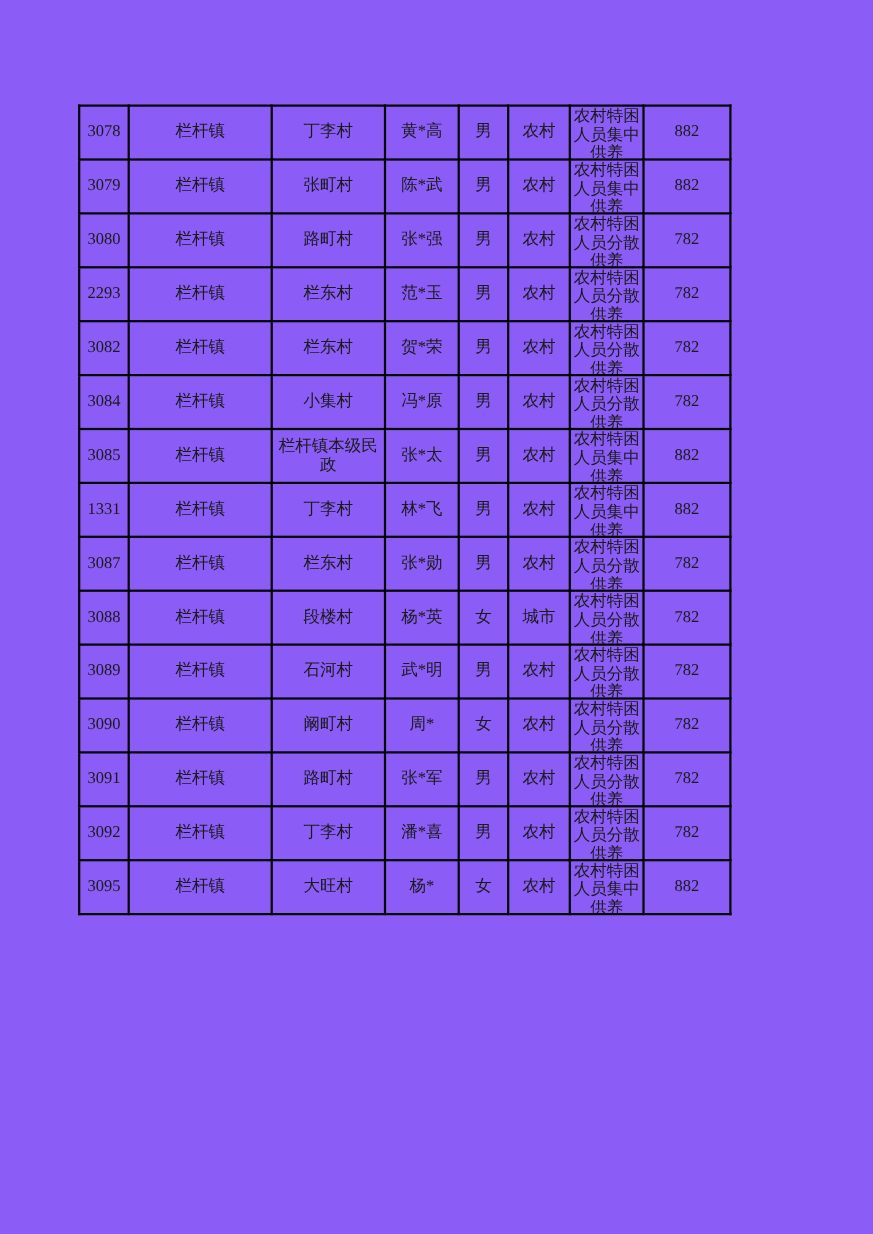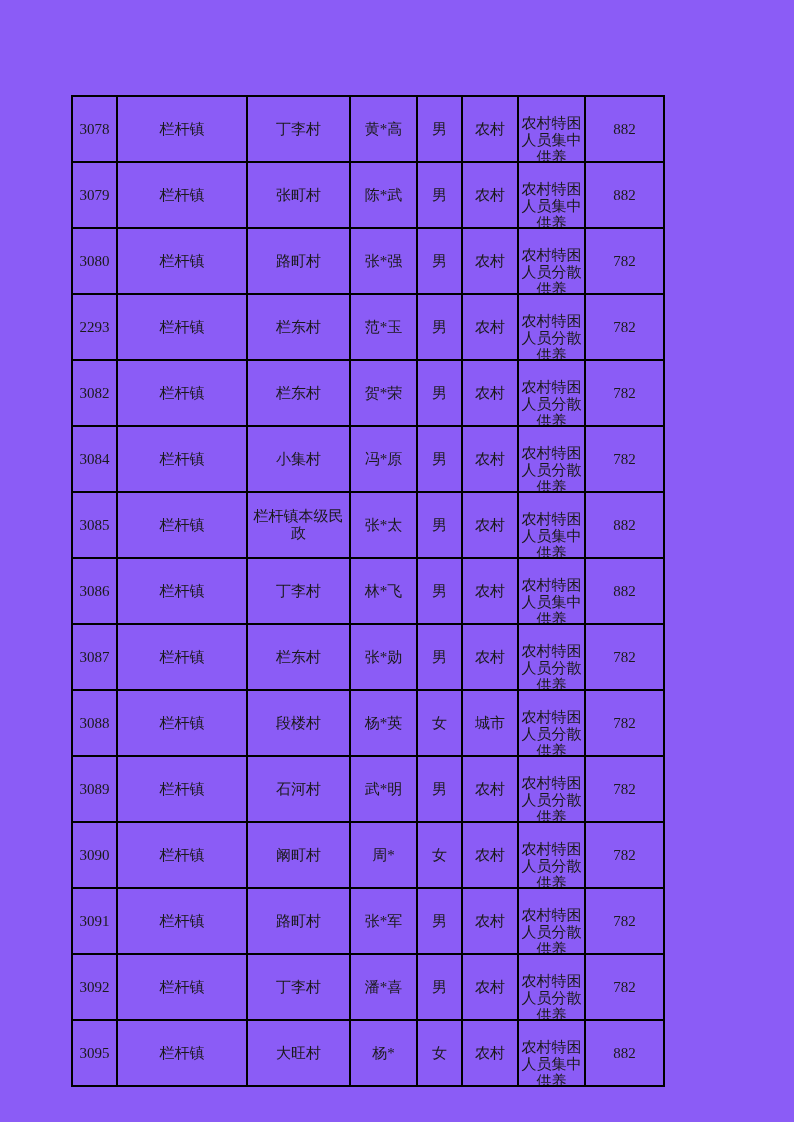--- a/index.html
+++ b/index.html
@@ -49,7 +49,7 @@
   td.cat .clip {
     height: 46px;
     overflow: hidden;
-    padding-top: 18px;
+    padding-top: 0;
   }
   td.cat .clip span {
     display: block;

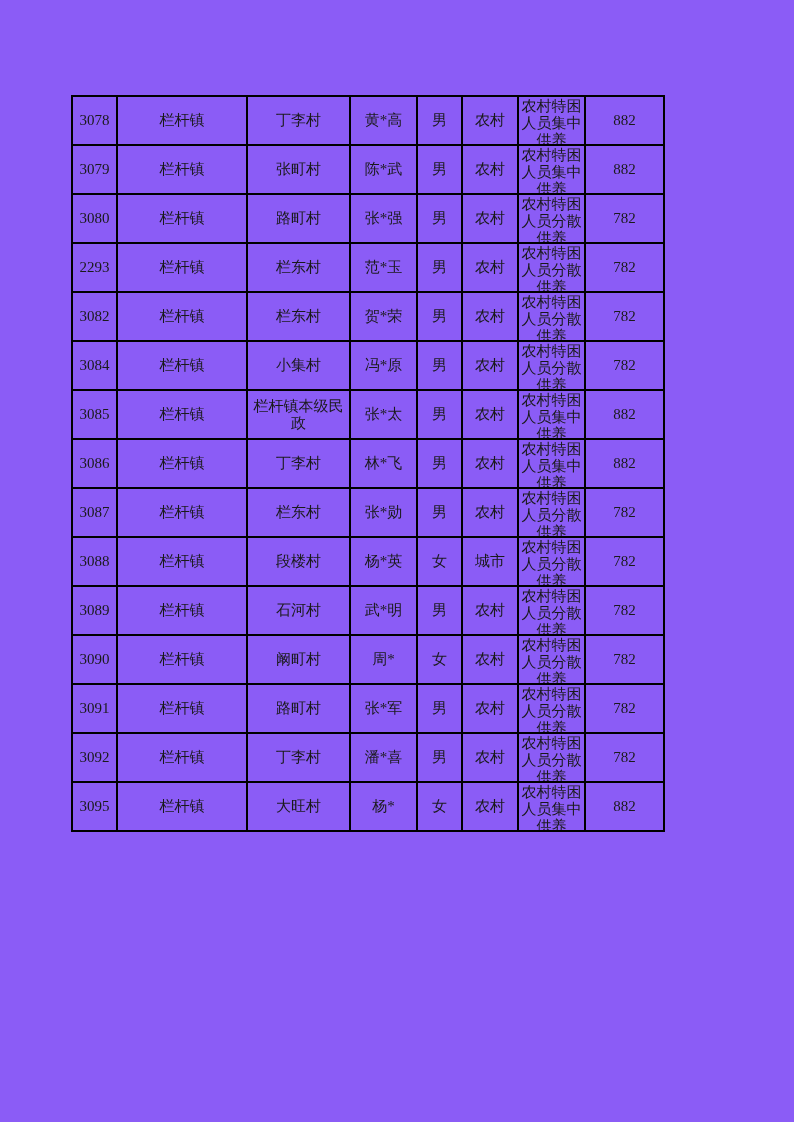--- a/index.html
+++ b/index.html
@@ -173,7 +173,7 @@
     <td>882</td>
   </tr>
         <tr>
-    <td>3086</td>
+    <td>1331</td>
     <td>栏杆镇</td>
     <td>丁李村</td>
     <td>林*飞</td>

